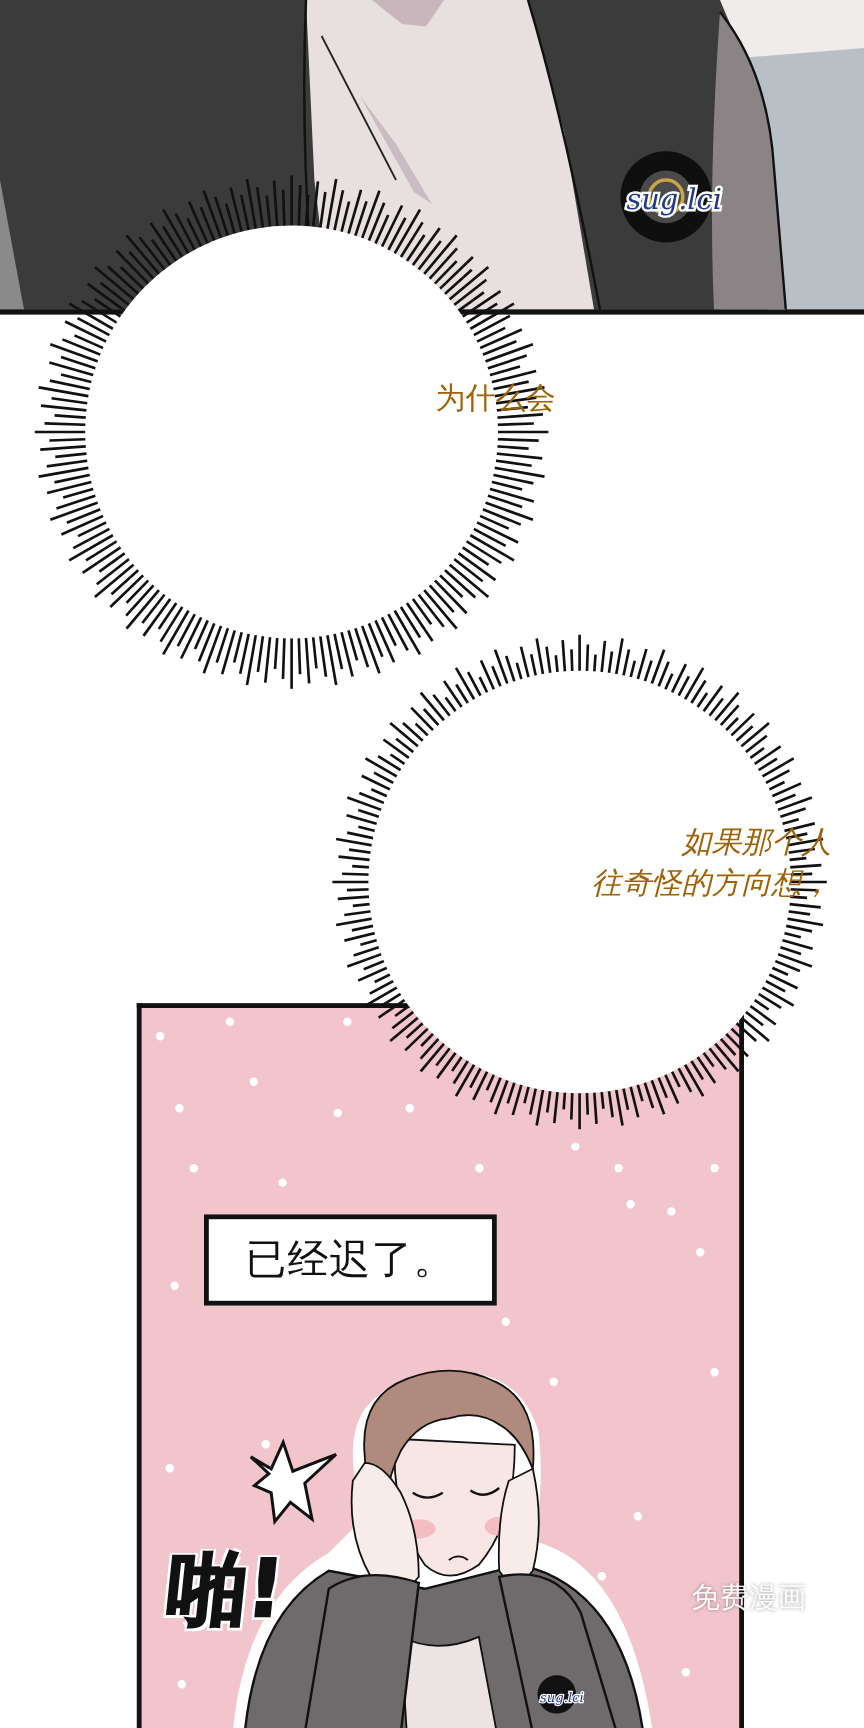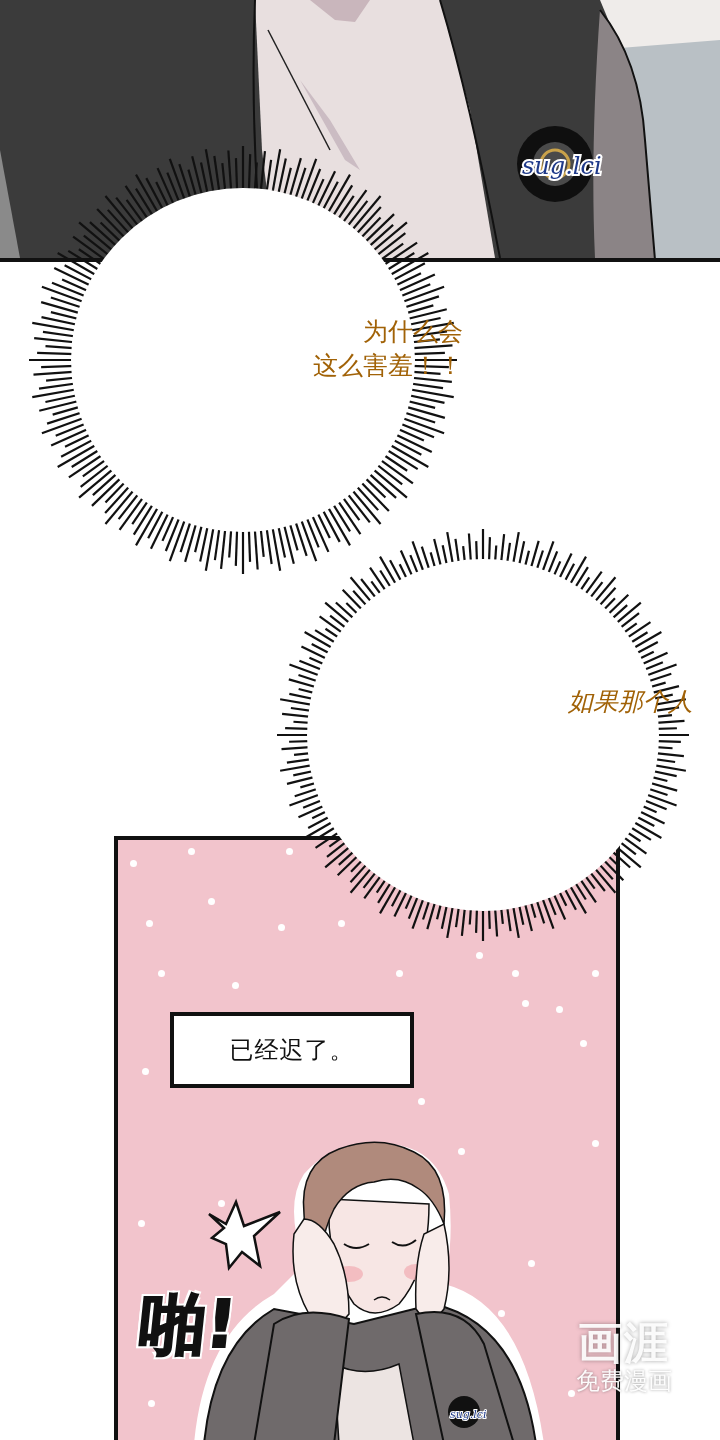--- a/index.html
+++ b/index.html
@@ -240,7 +240,6 @@
   </svg>
   <div class="burst-text" style="left:0; top:175px; width:440px;">
     <div>为什么会</div>
-    <div style="margin-left:-20px;">这么害羞！！</div>
   </div>
 </div>
 

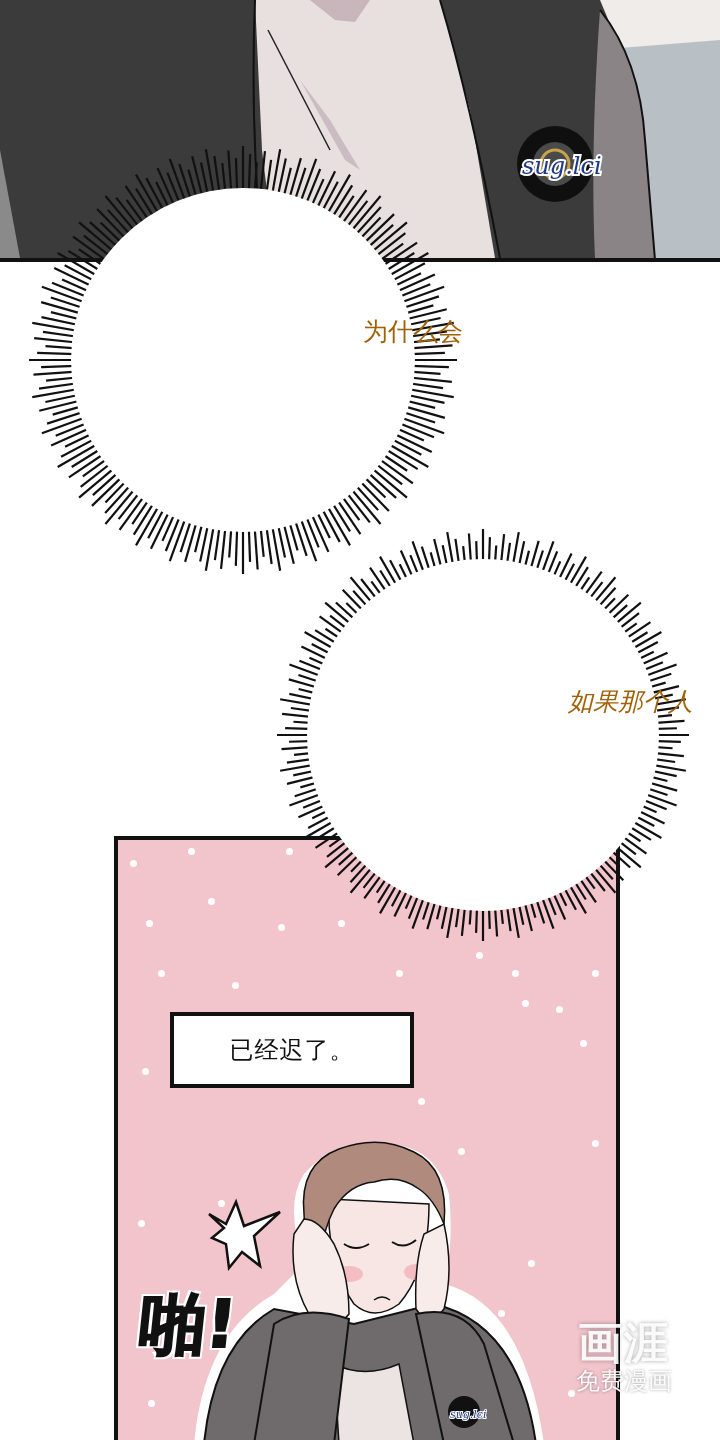--- a/index.html
+++ b/index.html
@@ -499,6 +499,7 @@
   </svg>
   <div class="burst-text" style="left:0; top:160px; width:420px;">
     <div style="margin-left:10px;">如果那个人</div>
+    <div style="margin-left:5px;">往奇怪的方向想，</div>
   </div>
 </div>
 

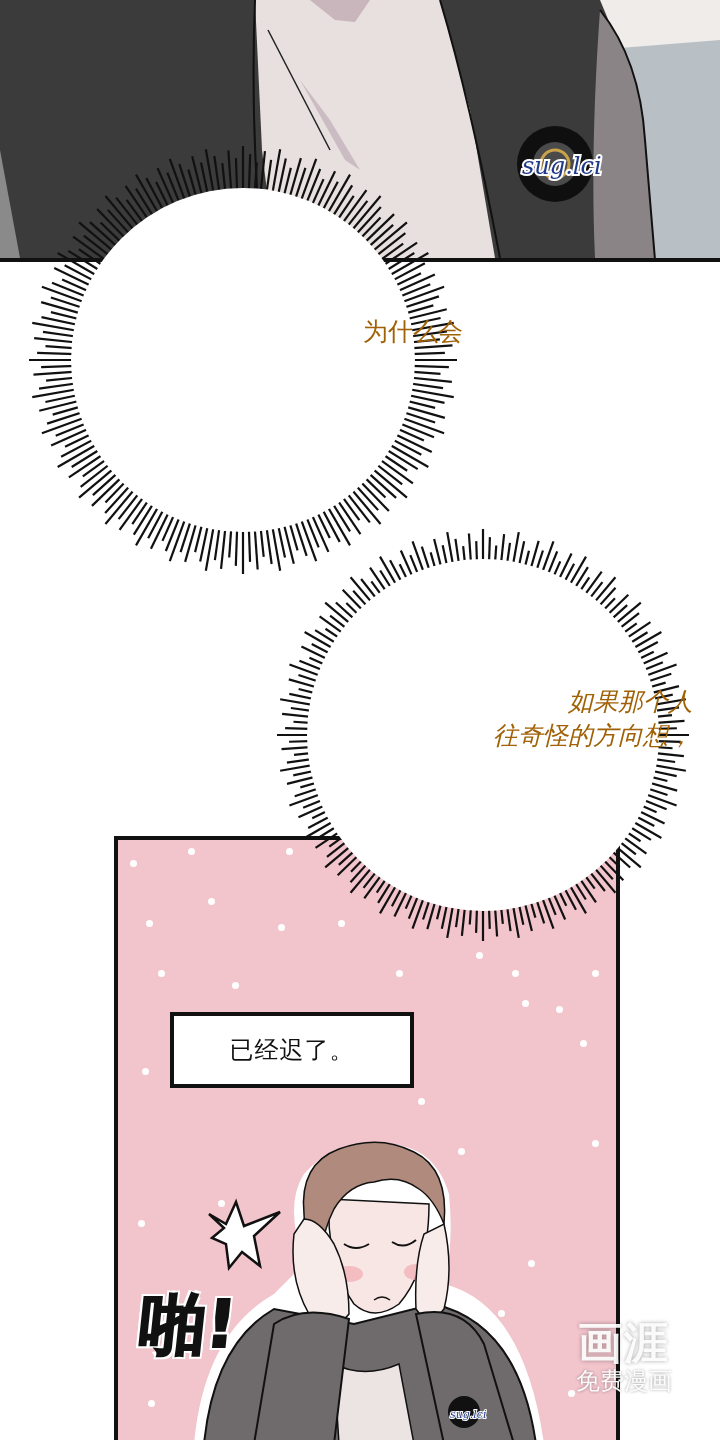--- a/index.html
+++ b/index.html
@@ -15,7 +15,7 @@
   #pink-panel { left:114px; top:836px; width:498px; height:620px; background:#f2c4cc; border:4px solid #111; border-bottom:none; overflow:hidden; }
   .dot { position:absolute; width:7px; height:7px; border-radius:50%; background:#ffffff; }
   #caption-box { left:170px; top:1012px; width:236px; height:68px; background:#fff; border:4px solid #111; display:flex; align-items:center; justify-content:center; }
-  #caption-text { font-size:24px; color:#111; font-family:"DejaVu Sans", sans-serif; letter-spacing:1px; }
+  #caption-text { font-size:34px; color:#111; font-family:"DejaVu Sans", sans-serif; letter-spacing:1px; }
   #watermark { left:560px; top:1318px; width:128px; color:#fff; text-align:center; }
   #wm-logo { font-size:44px; font-weight:bold; letter-spacing:2px; line-height:50px; color:rgba(255,255,255,0.92); text-shadow:0 0 4px rgba(0,0,0,0.35); font-family:"DejaVu Sans", sans-serif; }
   #wm-sub { font-size:24px; line-height:26px; color:rgba(255,255,255,0.95); text-shadow:0 0 3px rgba(0,0,0,0.4); font-family:"DejaVu Sans", sans-serif; }

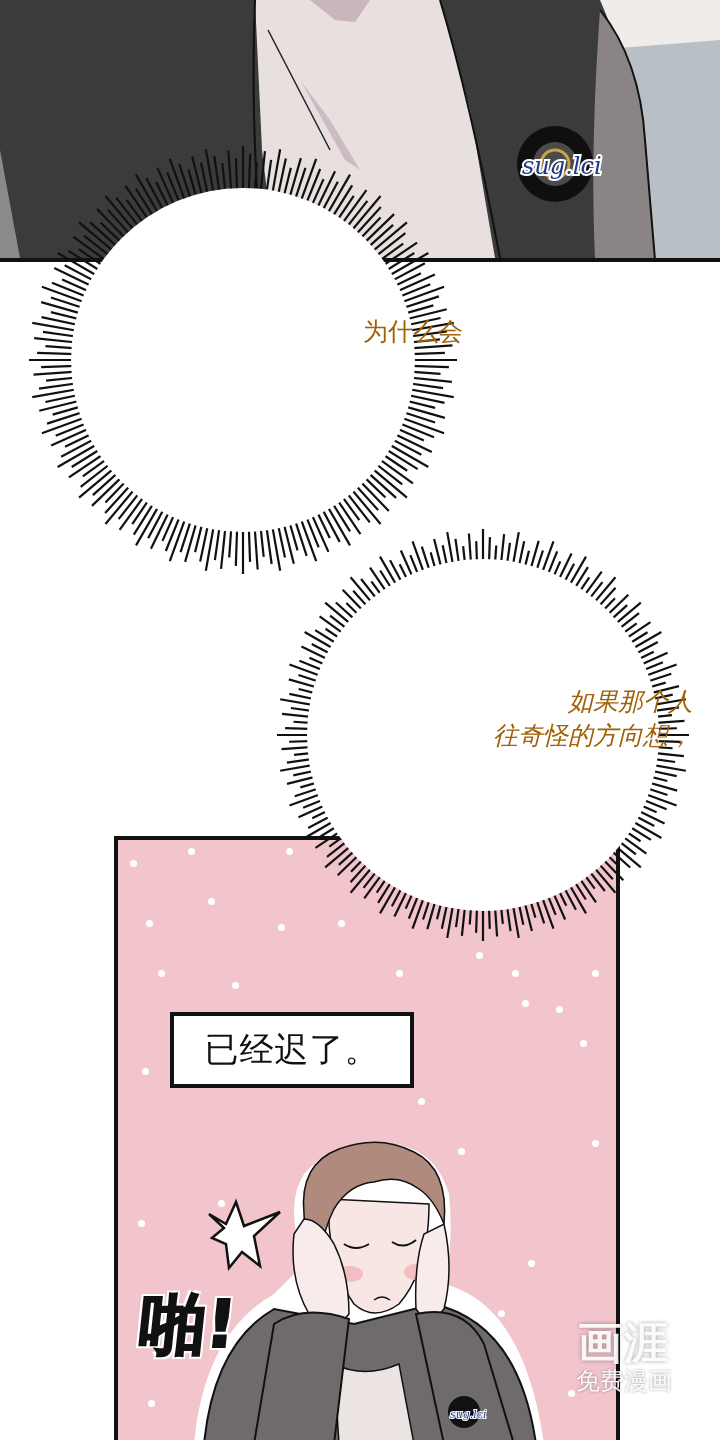--- a/index.html
+++ b/index.html
@@ -504,7 +504,6 @@
 </div>
 
 <div id="watermark" class="abs">
-  <div id="wm-logo">画涯</div>
   <div id="wm-sub">免费漫画</div>
 </div>
 

